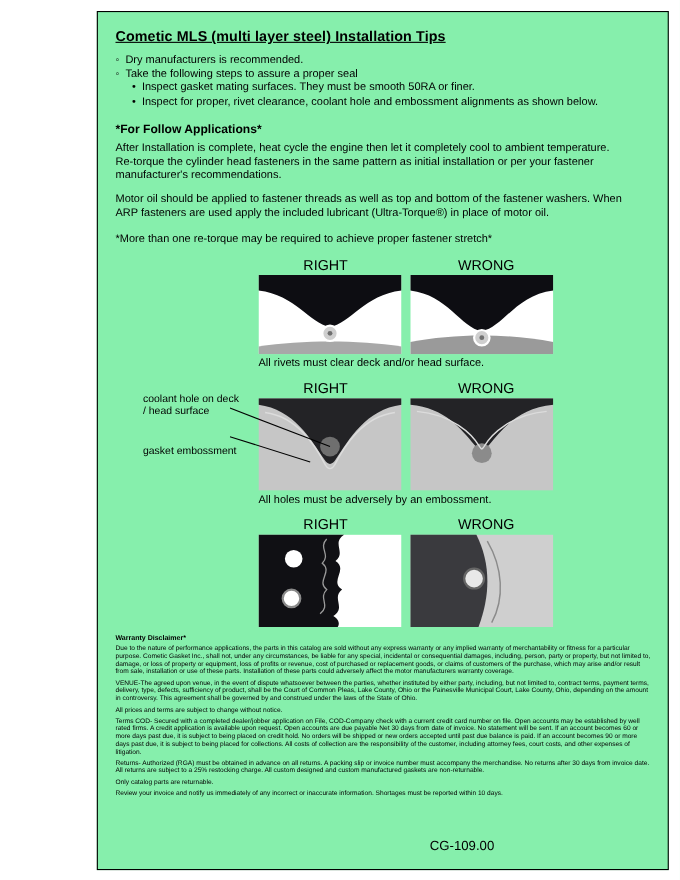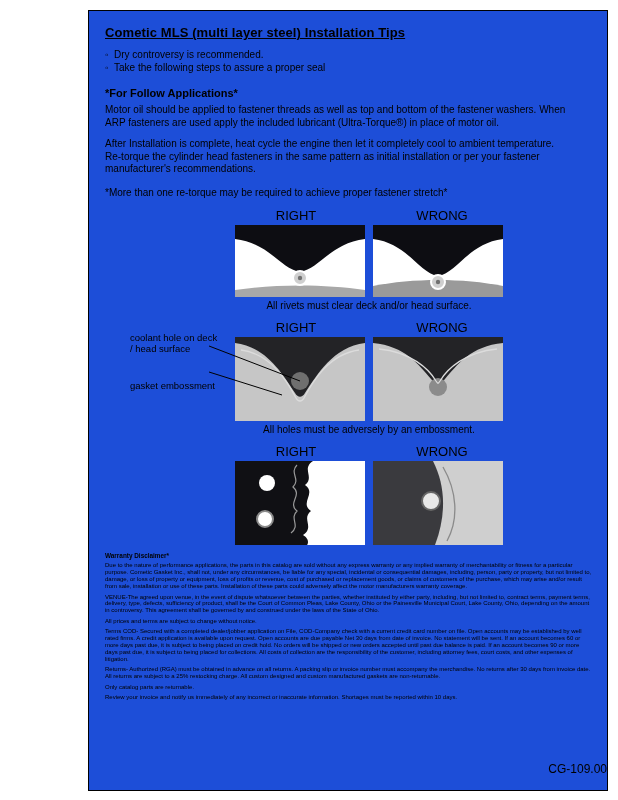--- a/index.html
+++ b/index.html
@@ -7,7 +7,7 @@
   body { font-family:"Liberation Sans", sans-serif; color:#000; position:relative; }
 
   .frame { position:absolute; left:88px; top:10px; width:520px; height:781px;
-           border:1px solid #000; padding:14px 14px 10px 16px; background:#1d4ed8; }
+           border:1px solid #000; padding:14px 14px 10px 16px; background:#86efac; }
 
   .title { font-size:13px; font-weight:bold; text-decoration:underline; margin-bottom:9px; letter-spacing:0.1px; }
 

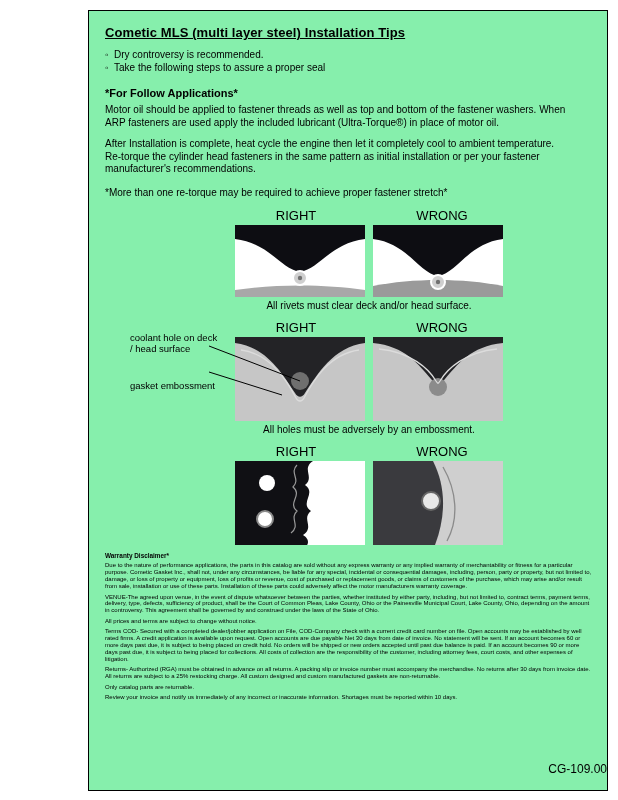--- a/index.html
+++ b/index.html
@@ -52,7 +52,7 @@
   <h1 class="title">Cometic MLS (multi layer steel) Installation Tips</h1>
 
   <ul class="tips">
-    <li>Dry controversy is recommended.</li>
+    <li>Dry manufacturers is recommended.</li>
     <li>Take the following steps to assure a proper seal</li>
   </ul>
 

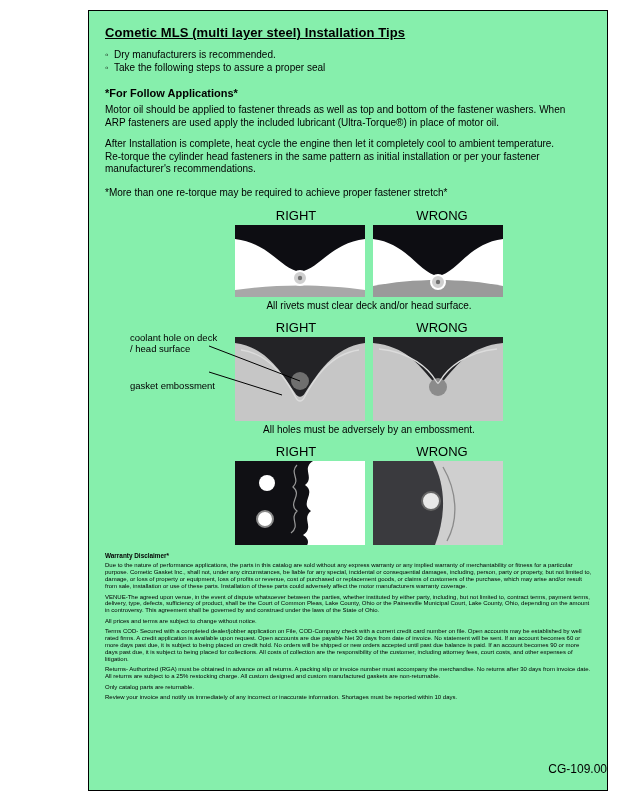--- a/index.html
+++ b/index.html
@@ -54,6 +54,10 @@
   <ul class="tips">
     <li>Dry manufacturers is recommended.</li>
     <li>Take the following steps to assure a proper seal</li>
+  </ul>
+  <ul class="subtips">
+    <li>Inspect gasket mating surfaces.  They must be smooth 50RA or finer.</li>
+    <li>Inspect for proper, rivet clearance, coolant hole and embossment alignments as shown below.</li>
   </ul>
 
   <h2 class="diesel-heading">*For Follow Applications*</h2>

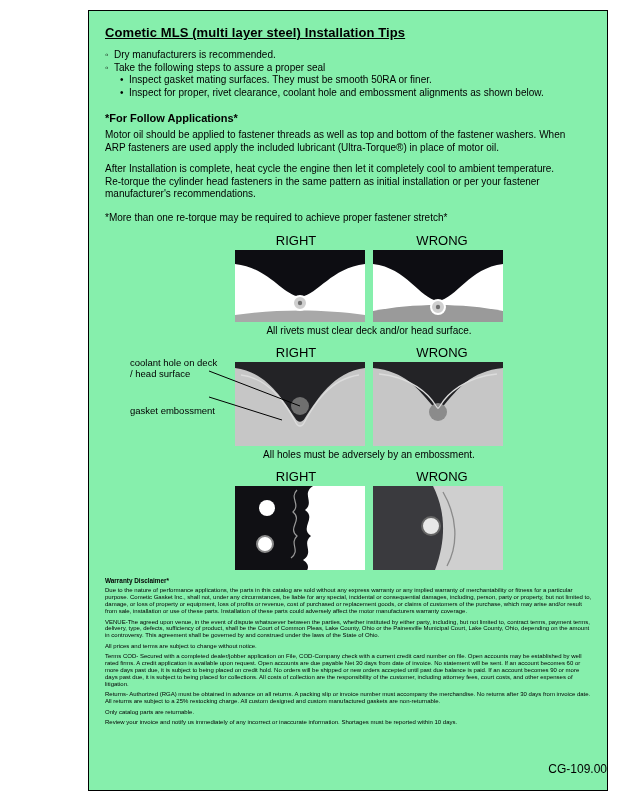--- a/index.html
+++ b/index.html
@@ -61,8 +61,8 @@
   </ul>
 
   <h2 class="diesel-heading">*For Follow Applications*</h2>
+  <p class="para">After Installation is complete, heat cycle the engine then let it completely cool to ambient temperature. Re-torque the cylinder head fasteners in the same pattern as initial installation or per your fastener manufacturer's recommendations.</p>
   <p class="para">Motor oil should be applied to fastener threads as well as top and bottom of the fastener washers. When ARP fasteners are used apply the included lubricant (Ultra-Torque®) in place of motor oil.</p>
-  <p class="para">After Installation is complete, heat cycle the engine then let it completely cool to ambient temperature. Re-torque the cylinder head fasteners in the same pattern as initial installation or per your fastener manufacturer's recommendations.</p>
   <p class="note">*More than one re-torque may be required to achieve proper fastener stretch*</p>
 
   <div class="diagrams">

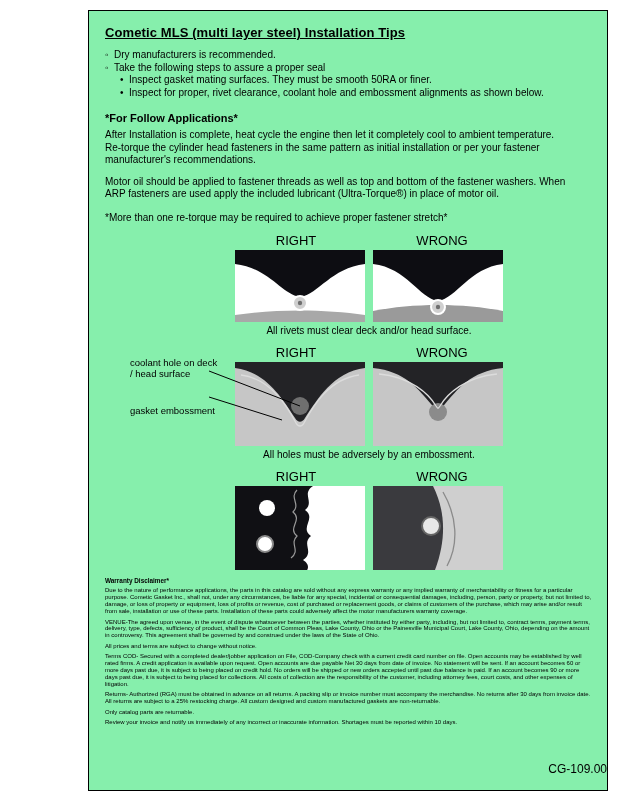--- a/index.html
+++ b/index.html
@@ -29,7 +29,7 @@
   .dia-panels { display:flex; gap:8px; margin-top:2px; }
   .panel { width:130px; }
   .panel svg { display:block; }
-  .caption { font-size:10px; margin-top:3px; line-height:12px;text-align:center; }
+  .caption { font-size:10px; margin-top:3px; line-height:12px; }
   .caption.two-line { width:232px; }
 
   .callout { position:absolute; font-size:9.5px; line-height:11px; }

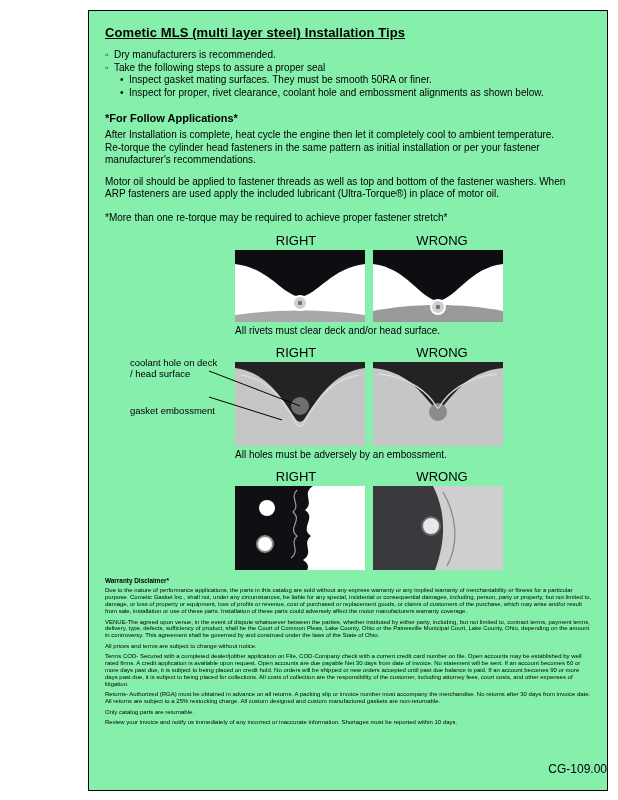--- a/index.html
+++ b/index.html
@@ -41,7 +41,7 @@
   .disclaimer h3 { font-size:6.4px; font-weight:bold; margin-bottom:3px; }
   .disclaimer p { margin-bottom:3.5px; }
 
-  .footer { position:absolute; left:0; bottom:14px; width:100%; text-align:right;
+  .footer { position:absolute; left:0; bottom:14px; width:100%; text-align:center;
             padding-left:144px; font-size:12px; }
 </style>
 </head>

